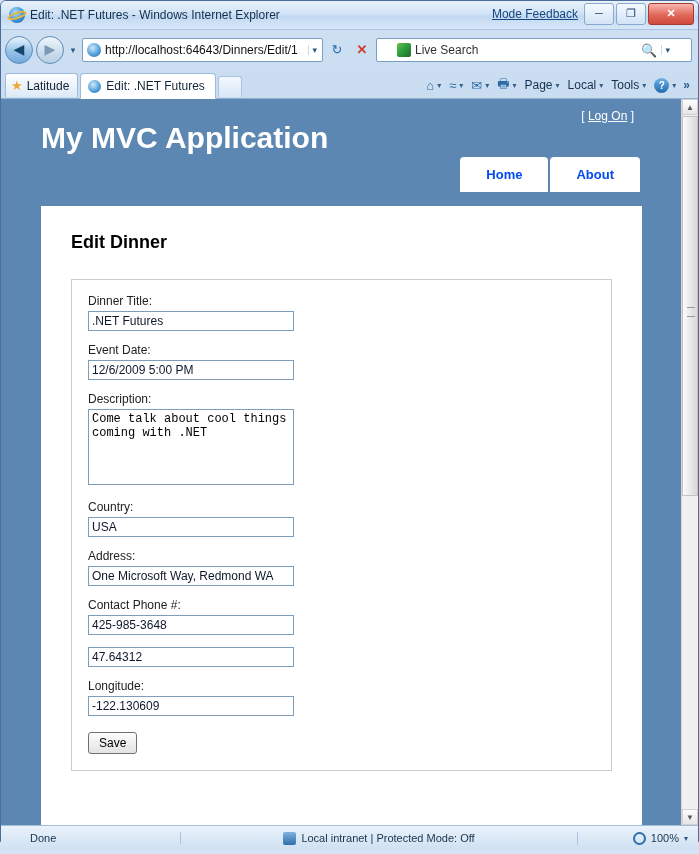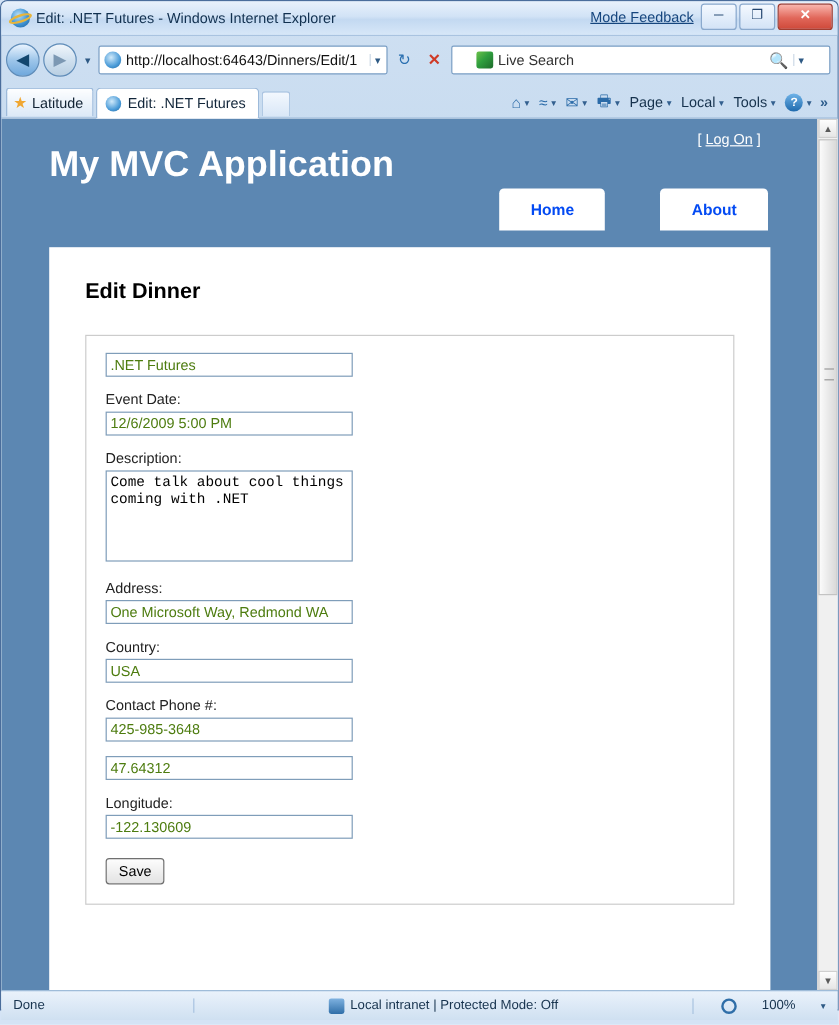--- a/index.html
+++ b/index.html
@@ -354,7 +354,6 @@
     padding: 10px 26px;
     border-radius: 4px 4px 0 0;
     cursor: pointer;
-    margin-left: 44px;
   }
   .content {
     position: absolute;

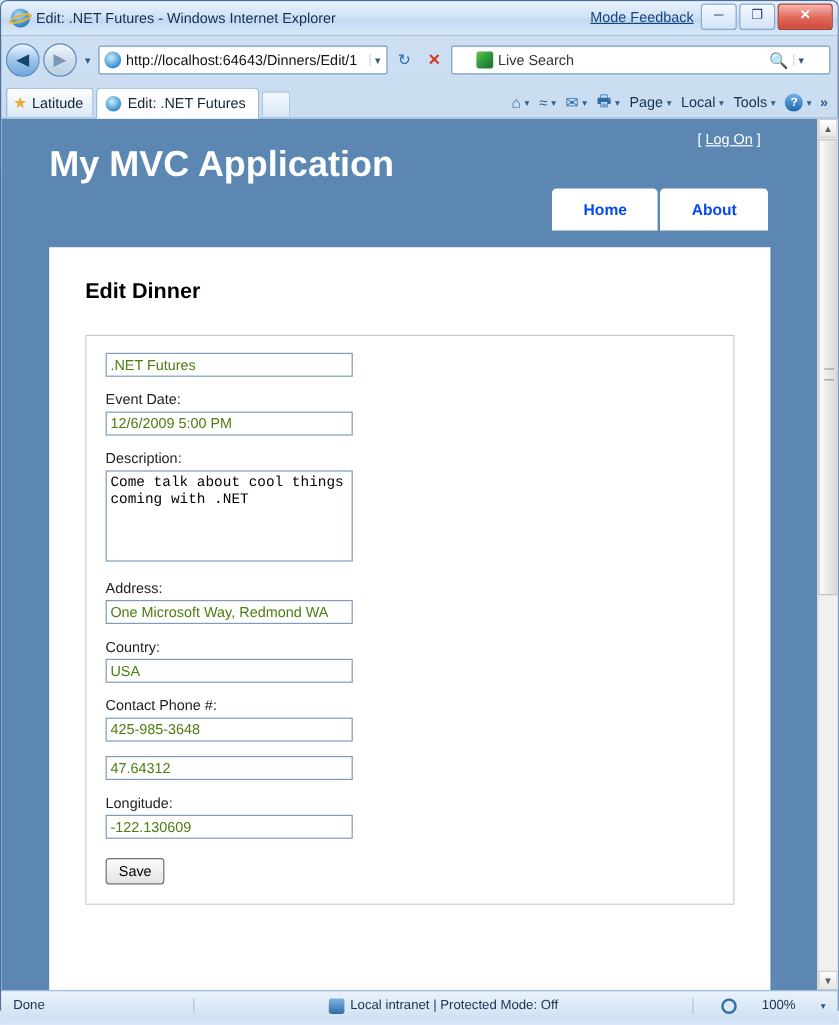--- a/index.html
+++ b/index.html
@@ -615,6 +615,7 @@
         <fieldset class="form-box">
 
           <div class="field">
+            <label>Dinner Title:</label>
             <input type="text" class="wide" value=".NET Futures" style="">
           </div>
 

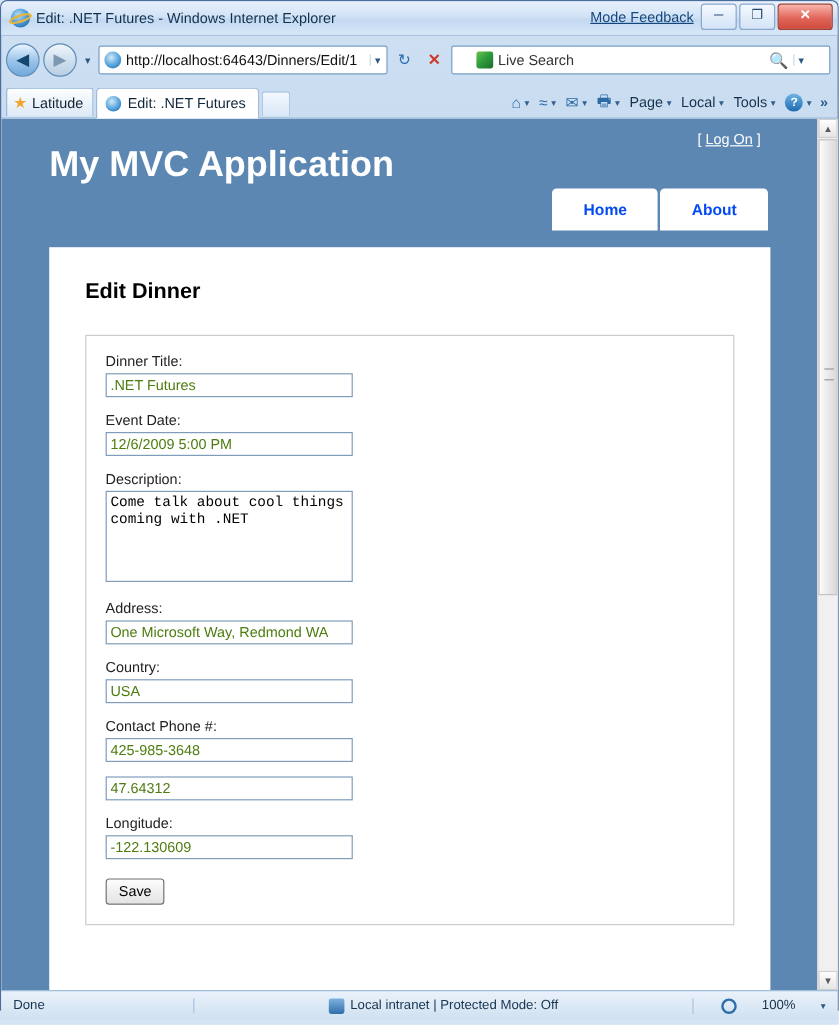--- a/index.html
+++ b/index.html
@@ -390,7 +390,7 @@
     font-family: "Liberation Sans", sans-serif;
     font-size: 12px;
     padding: 1px 3px;
-    color: #4d7c0f;
+    color: #0f172a;
   }
   .field input.wide { width: 206px; }
   .field textarea {

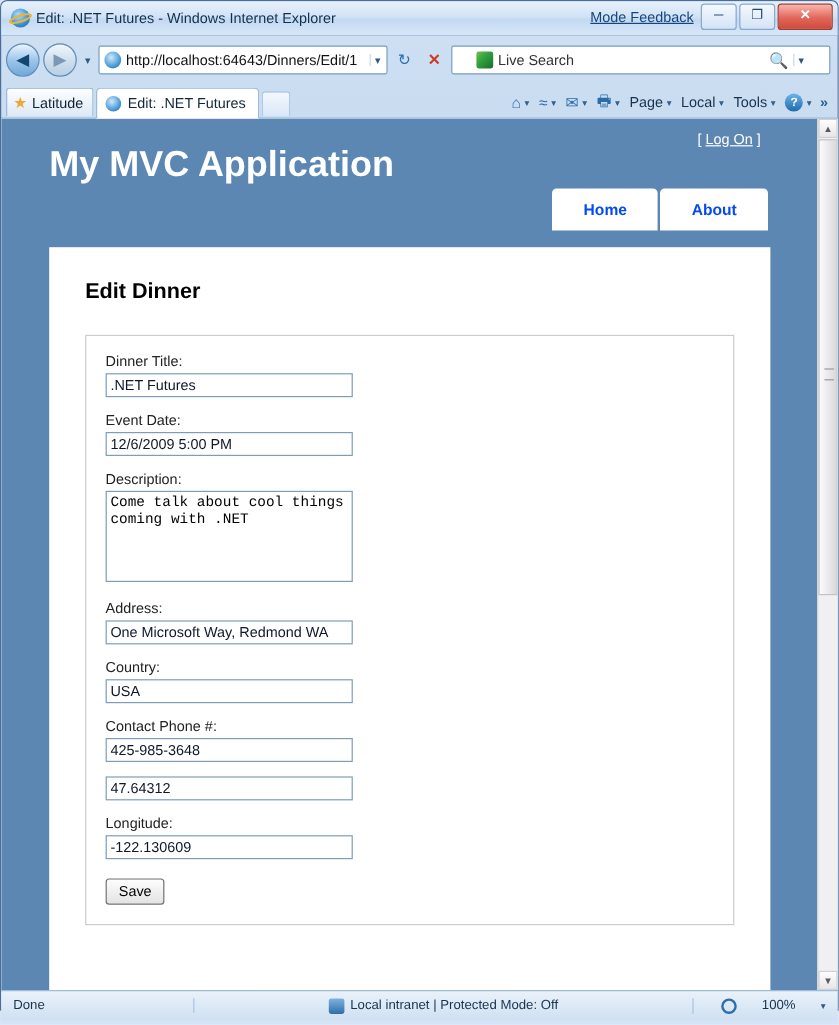--- a/index.html
+++ b/index.html
@@ -630,13 +630,13 @@
           </div>
 
           <div class="field">
+            <label>Country:</label>
+            <input type="text" class="wide" value="USA" style="">
+          </div>
+
+          <div class="field">
             <label>Address:</label>
             <input type="text" class="wide" value="One Microsoft Way, Redmond WA" style="">
-          </div>
-
-          <div class="field">
-            <label>Country:</label>
-            <input type="text" class="wide" value="USA" style="">
           </div>
 
           <div class="field">

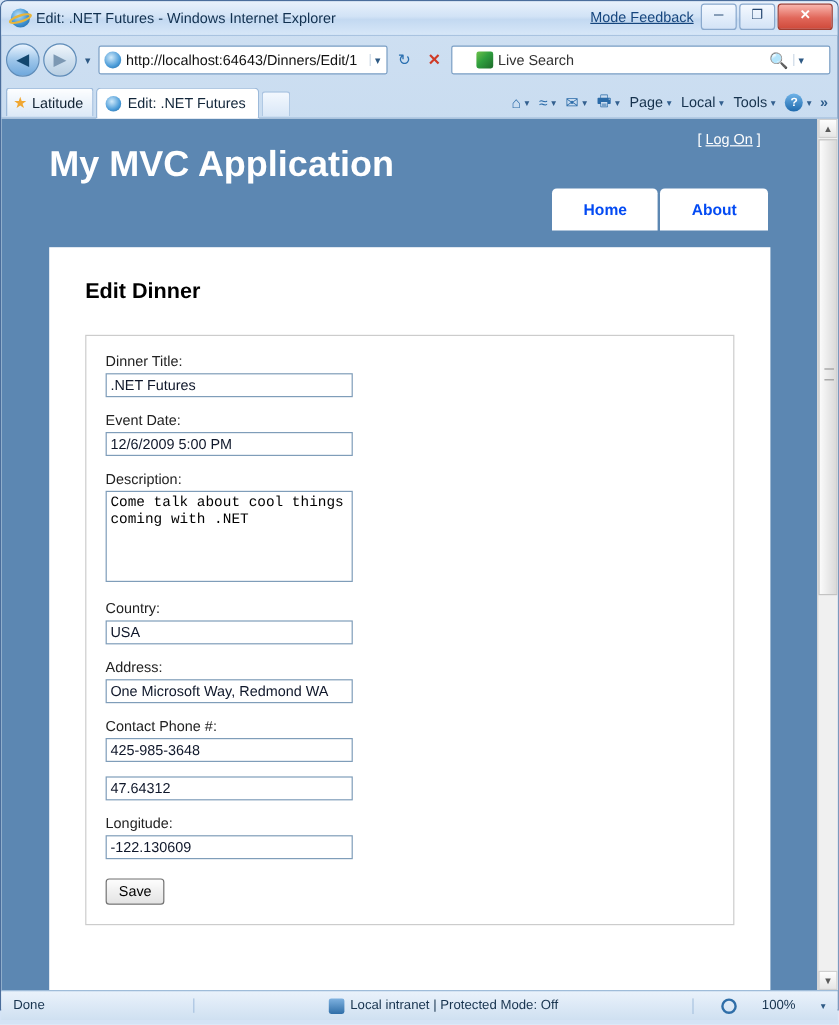--- a/index.html
+++ b/index.html
@@ -477,6 +477,7 @@
     width: 150px;
     padding-left: 6px;
     border-right: 1px solid #a9c3e0;
+    margin-left: 19px;
   }
   .st-zone {
     flex: 1;

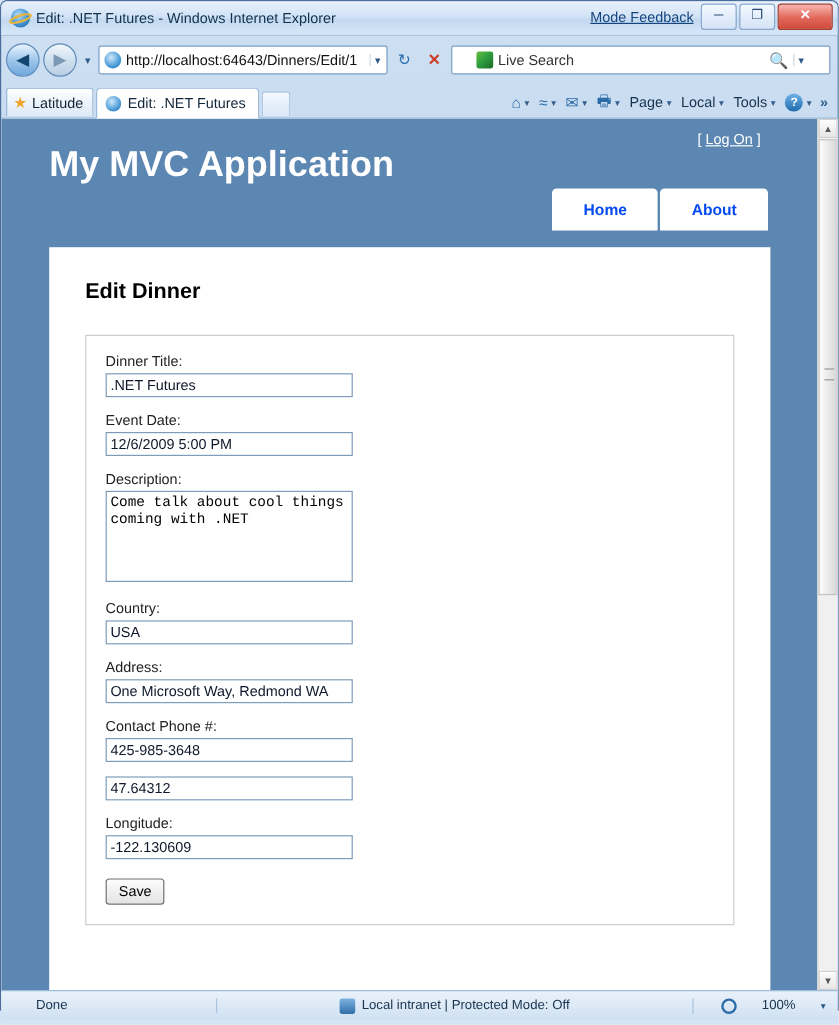--- a/index.html
+++ b/index.html
@@ -498,7 +498,7 @@
     display: flex;
     align-items: center;
     justify-content: flex-end;
-    gap: 21px;
+    gap: 5px;
     padding-right: 6px;
     border-left: 1px solid #a9c3e0;
   }

